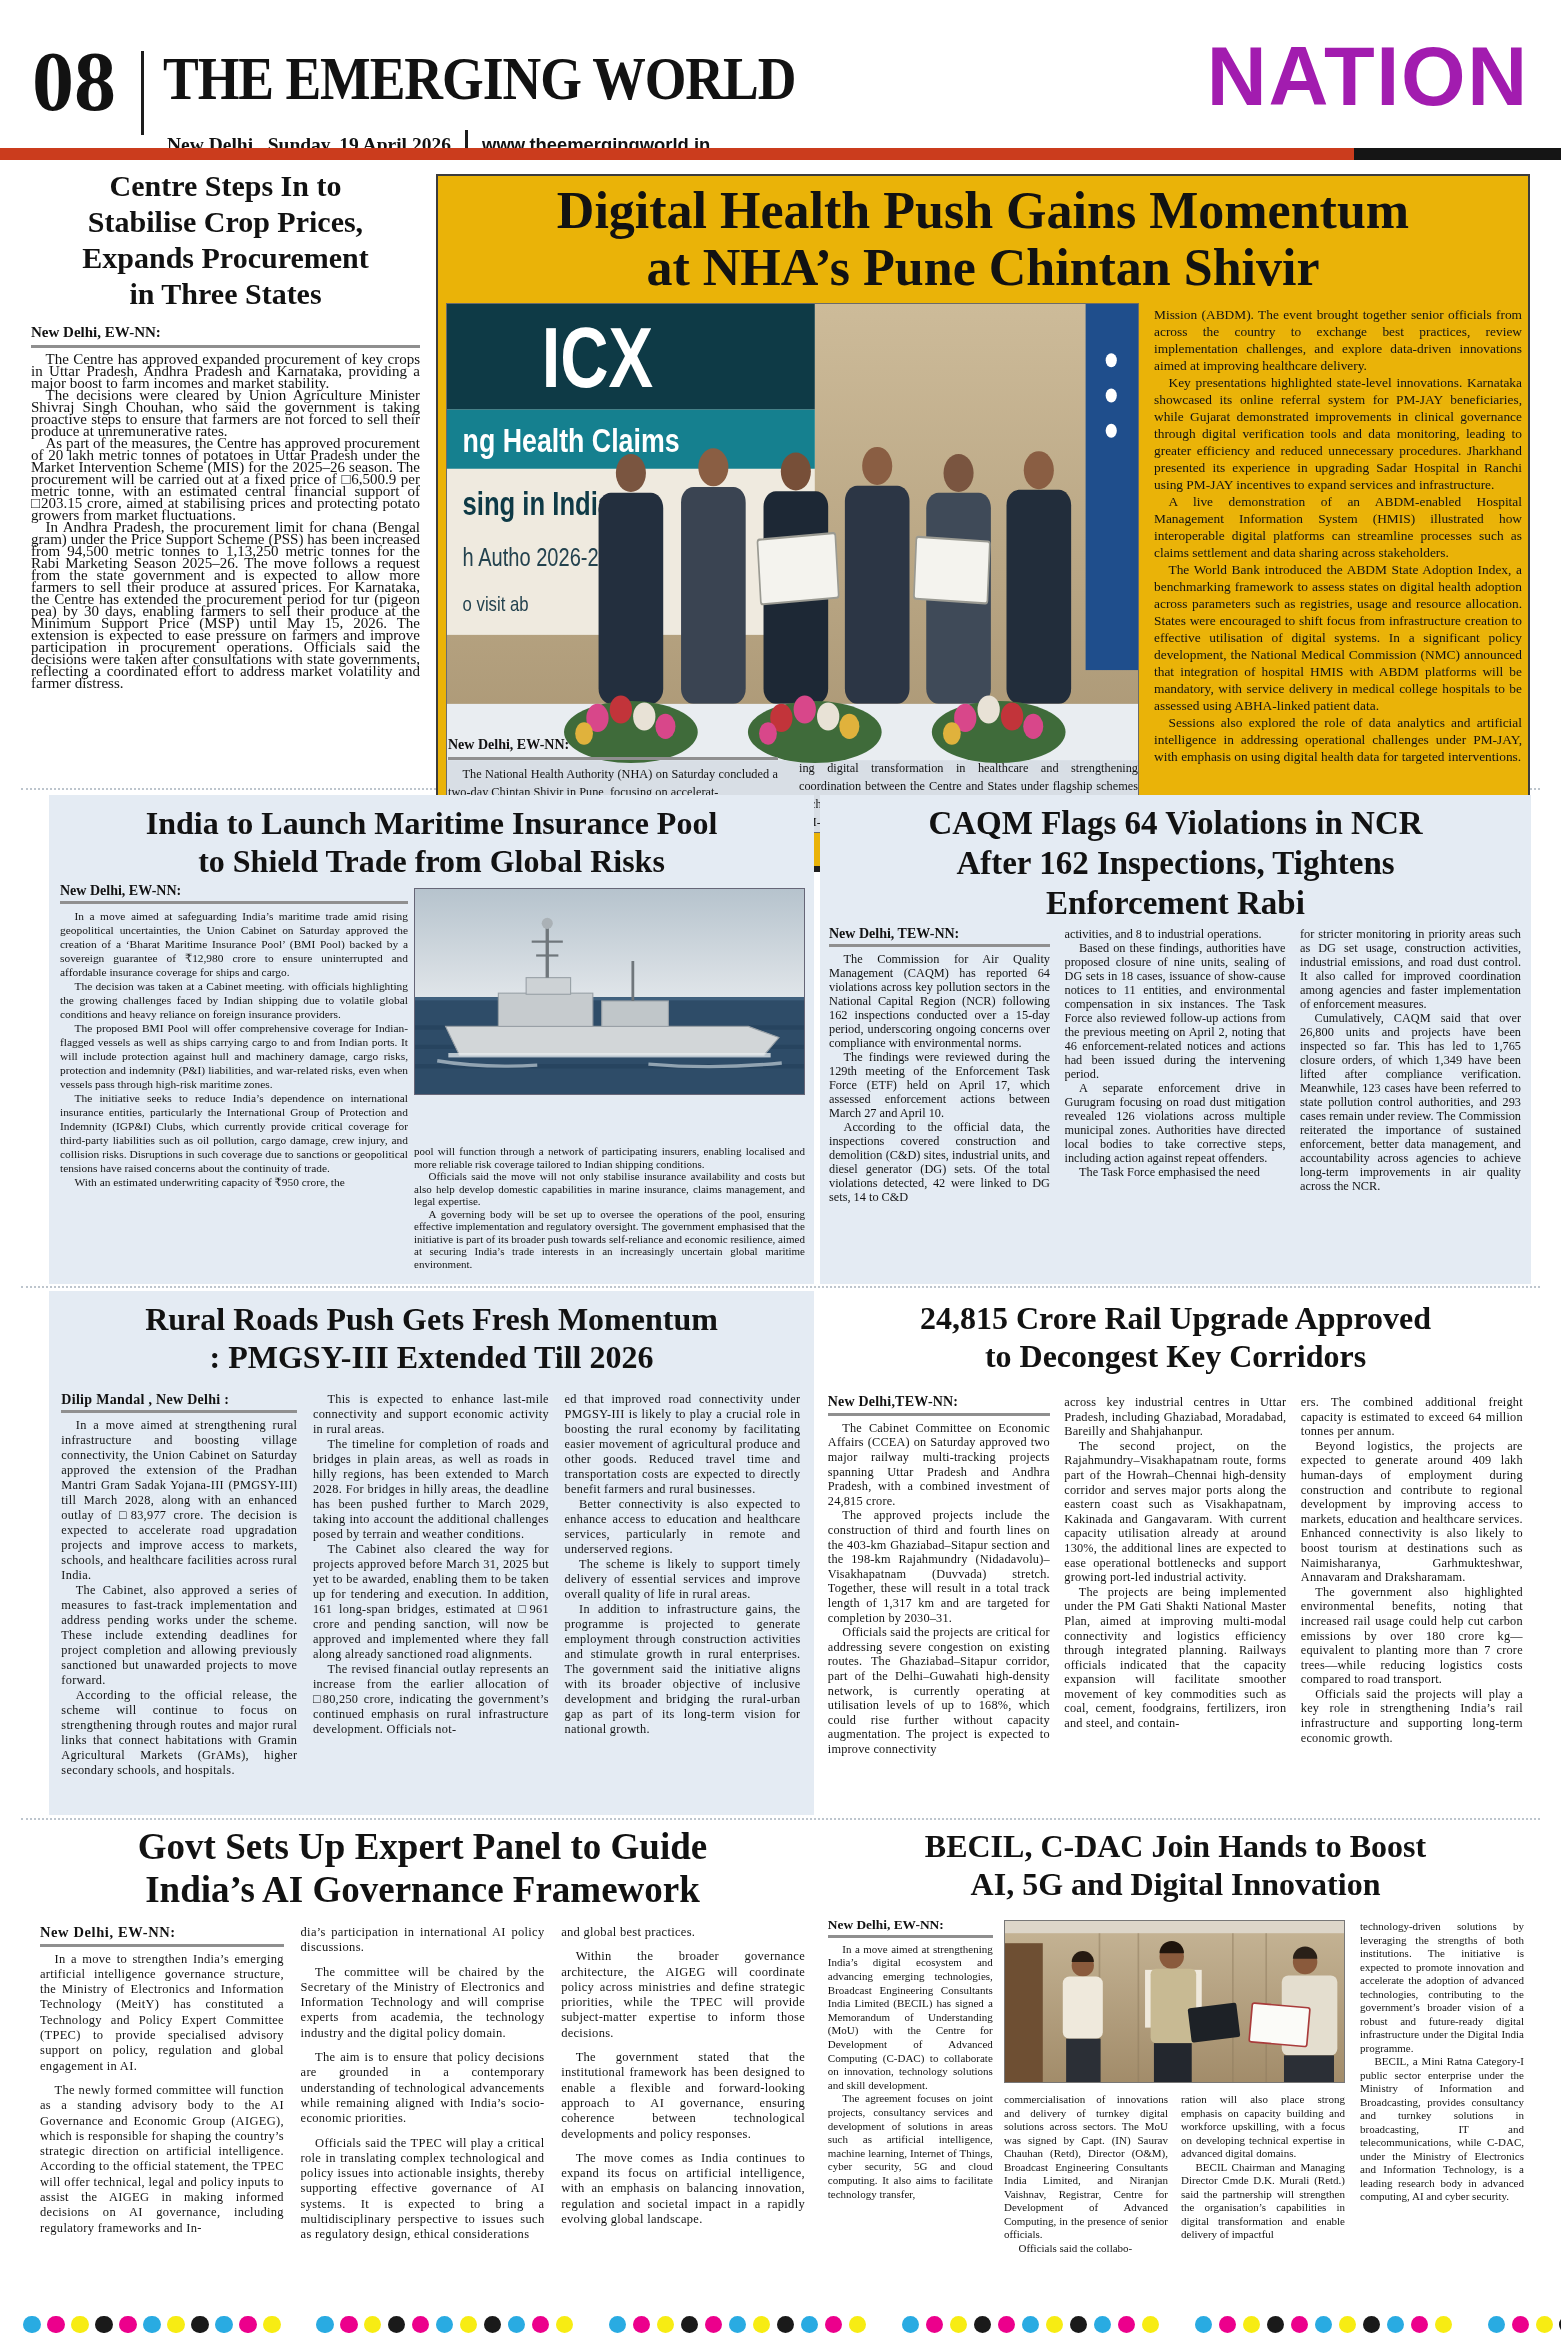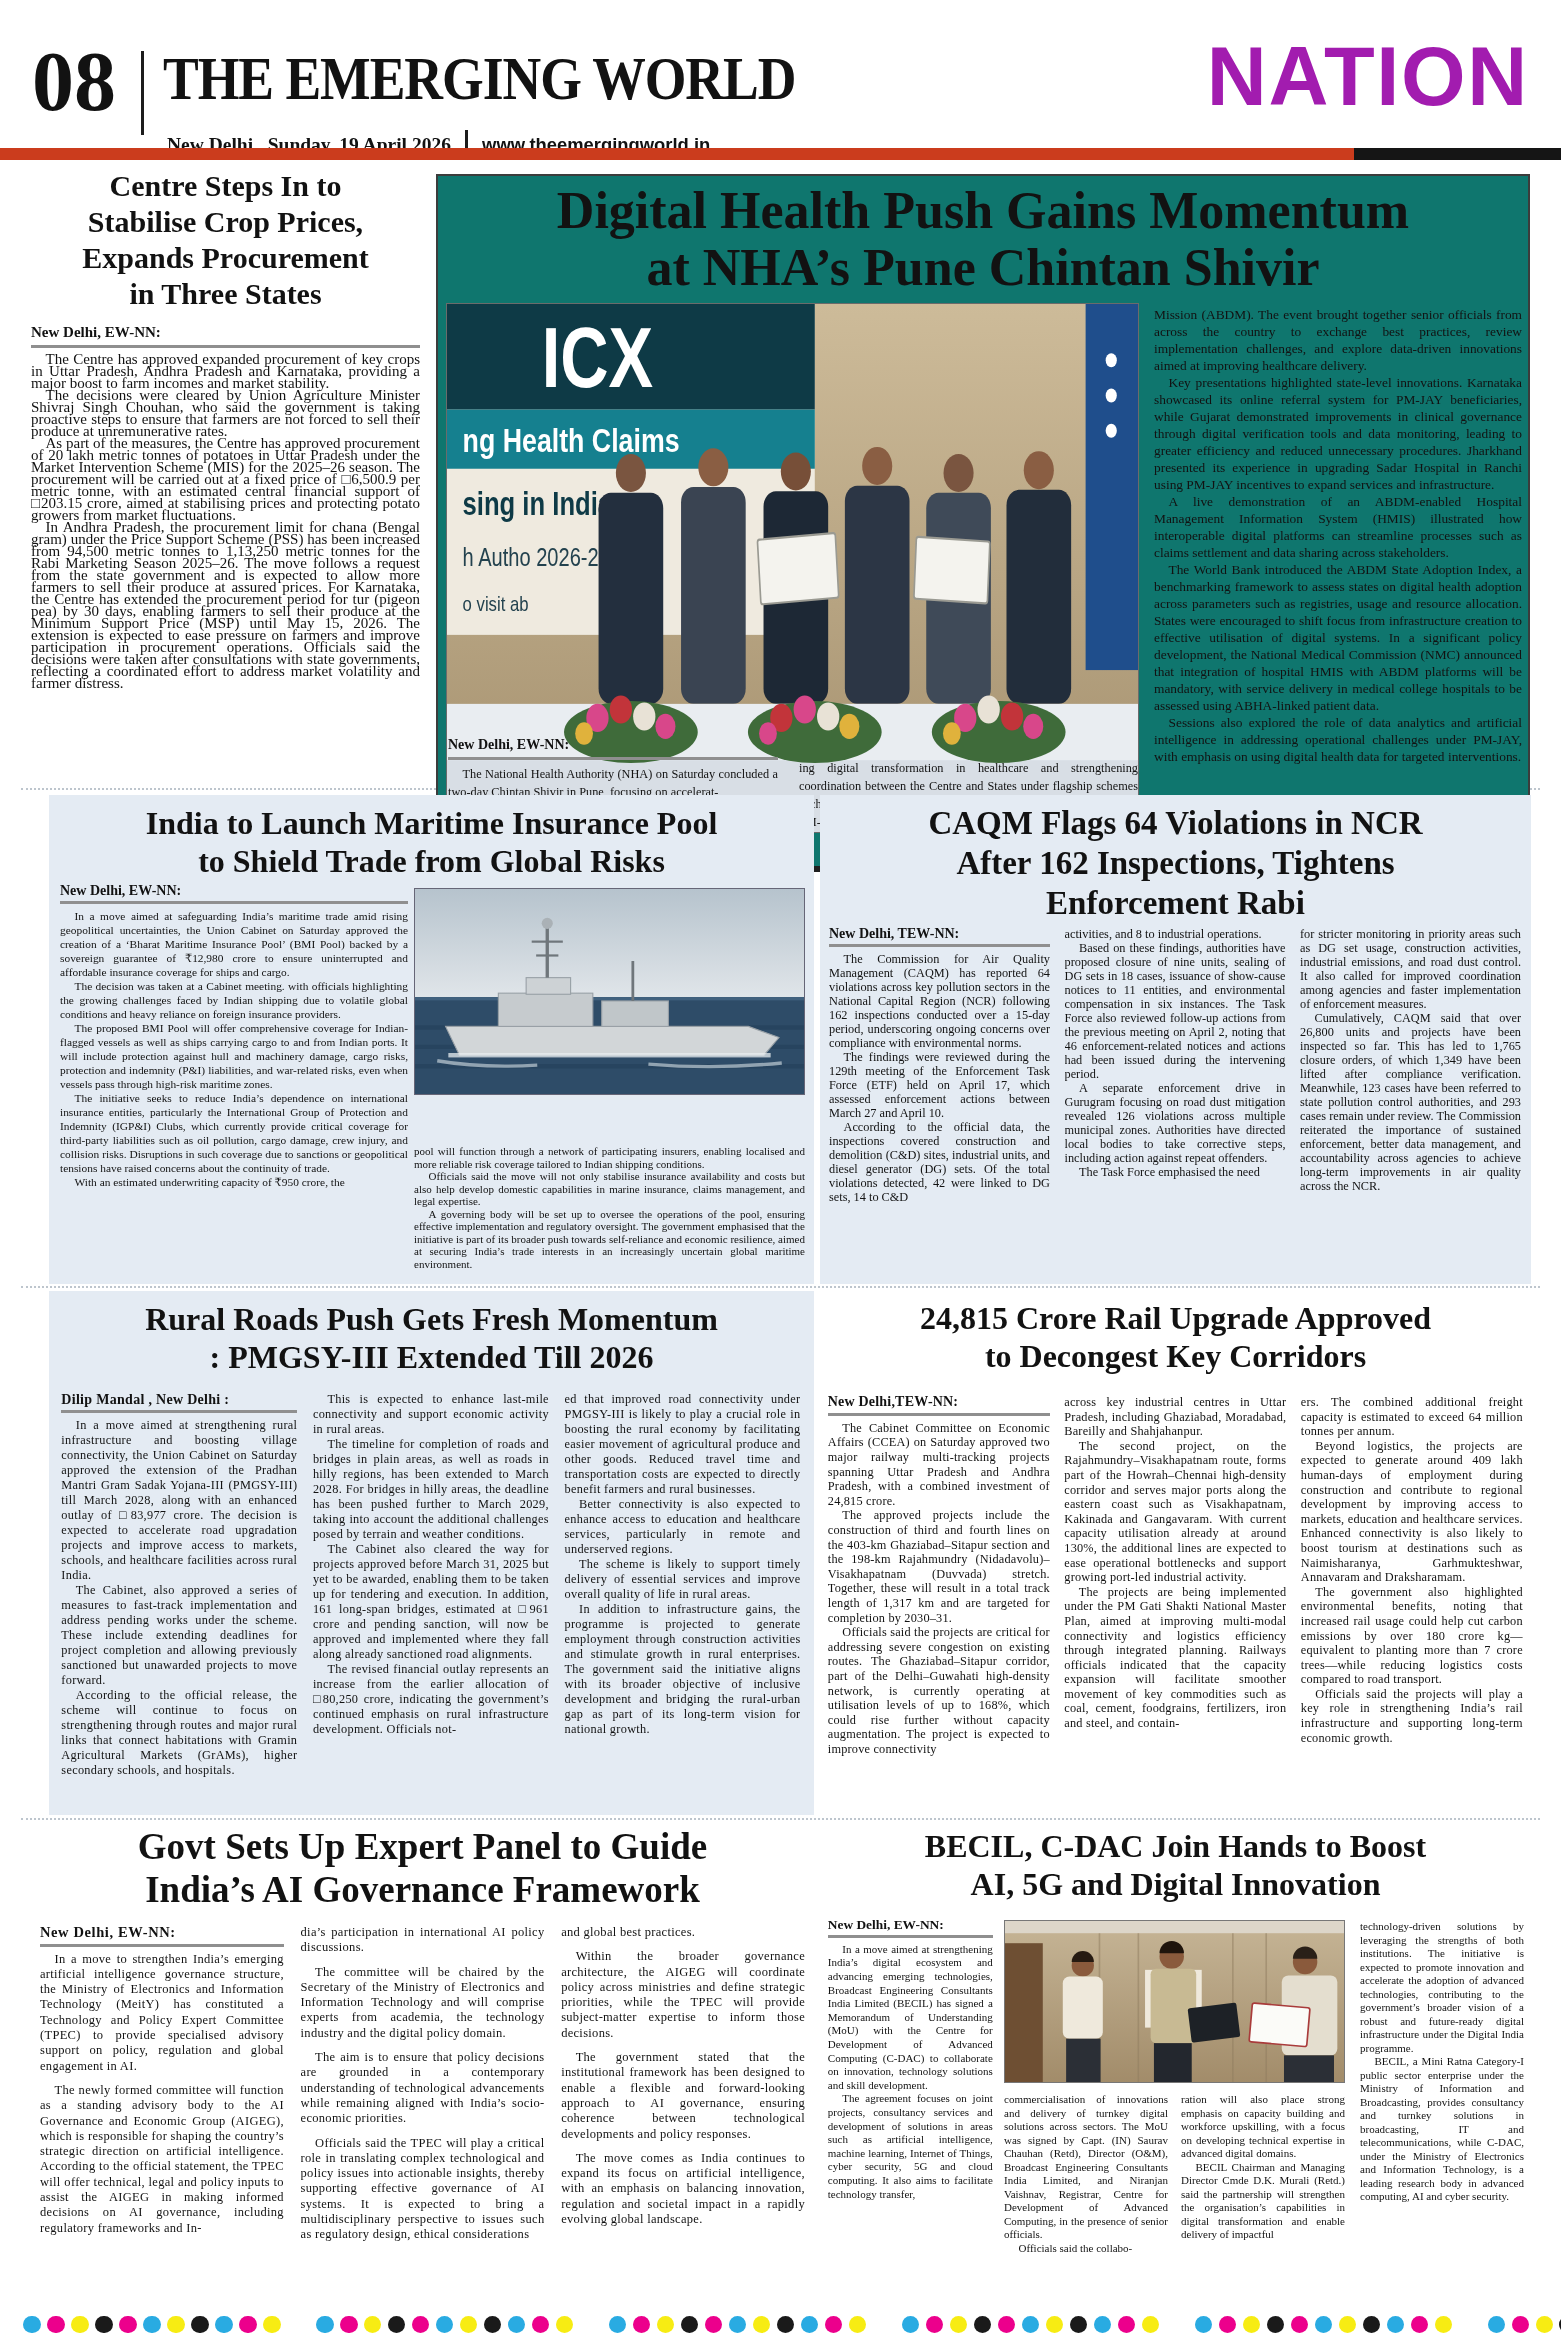--- a/index.html
+++ b/index.html
@@ -42,7 +42,7 @@
   #crop .body{font-size:15px;line-height:12px;overflow:hidden;height:441px;}
 
   
-  #dh{left:436px;top:174px;width:1094px;height:698px;background:#0f766e;
+  #dh{left:436px;top:174px;width:1094px;height:698px;background:#eab308;
       border:2.2px solid #3c3c3c;border-bottom:6.1px solid #1f1f1f;}
   #dh .hl{position:absolute;top:5.6px;left:5.6px;right:5.6px;font-size:52px;line-height:57px;}
   #dh-photo{left:7.8px;top:127px;width:693px;height:530px;border:1.1px solid #6b6b6b;}

